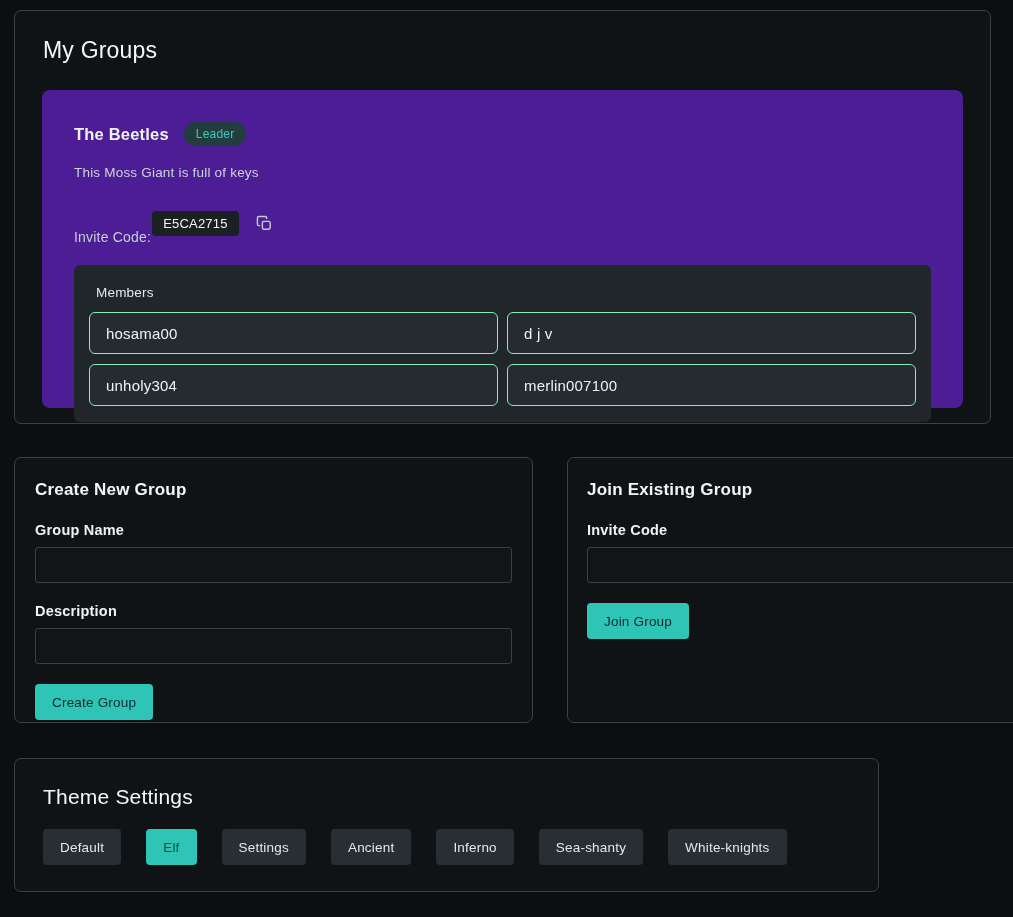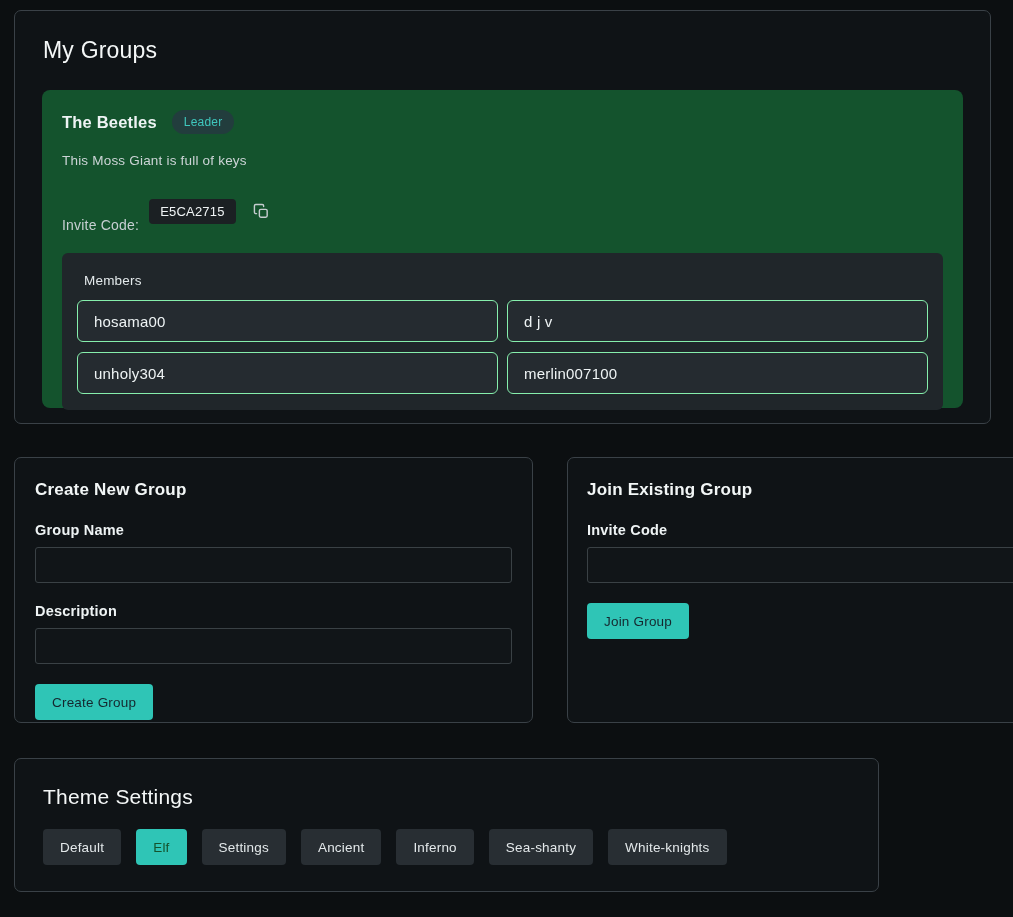--- a/index.html
+++ b/index.html
@@ -21,9 +21,9 @@
   .sec-groups { left: 14px; top: 10px; width: 977px; height: 414px; padding: 24px 27px; }
   .sec-groups h1 { font-size: 23px; font-weight: 500; color: #f4f7f7; margin: 2px 0 26px 1px; }
   .group-card {
-    background: #14532d;
+    background: #4c1d95;
     border-radius: 8px;
-    padding: 20px;
+    padding: 32px;
     height: 318px;
   }
   .group-head { display: flex; align-items: center; gap: 15px; }

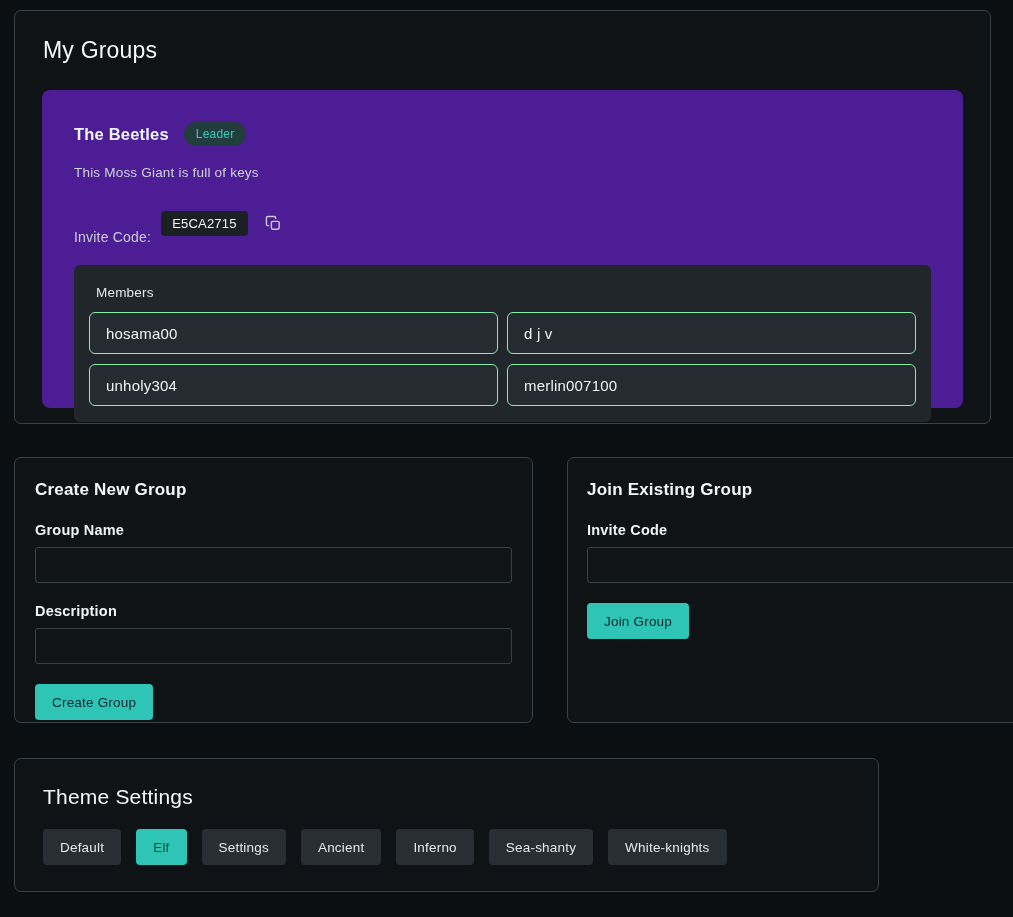--- a/index.html
+++ b/index.html
@@ -39,7 +39,7 @@
   .invite-row { margin-top: 21px; display: flex; align-items: center; }
   .invite-label { font-size: 14px; color: #c7cfd2; margin-top: 28px; }
   .invite-chip {
-    margin-left: 10px;
+    margin-left: 1px;
     background: #1b2023;
     border-radius: 4px;
     padding: 5px 11px;

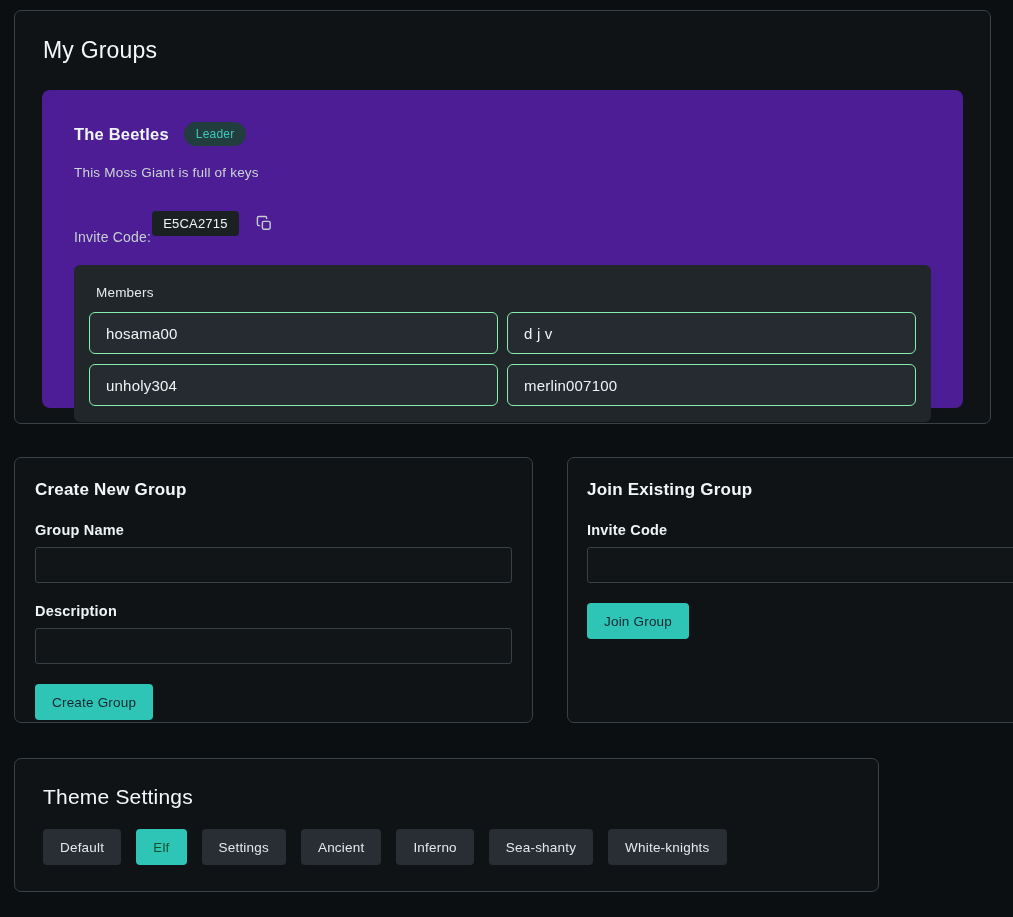--- a/index.html
+++ b/index.html
@@ -104,7 +104,7 @@
   
   .sec-theme { left: 14px; top: 758px; width: 865px; height: 134px; padding: 26px 28px; }
   .sec-theme h1 { font-size: 21px; font-weight: 500; color: #f4f7f7; margin-bottom: 20px; }
-  .theme-row { display: flex; gap: 15px; }
+  .theme-row { display: flex; gap: 25px; }
   .theme-btn {
     background: #282e33;
     color: #e3e8ea;

